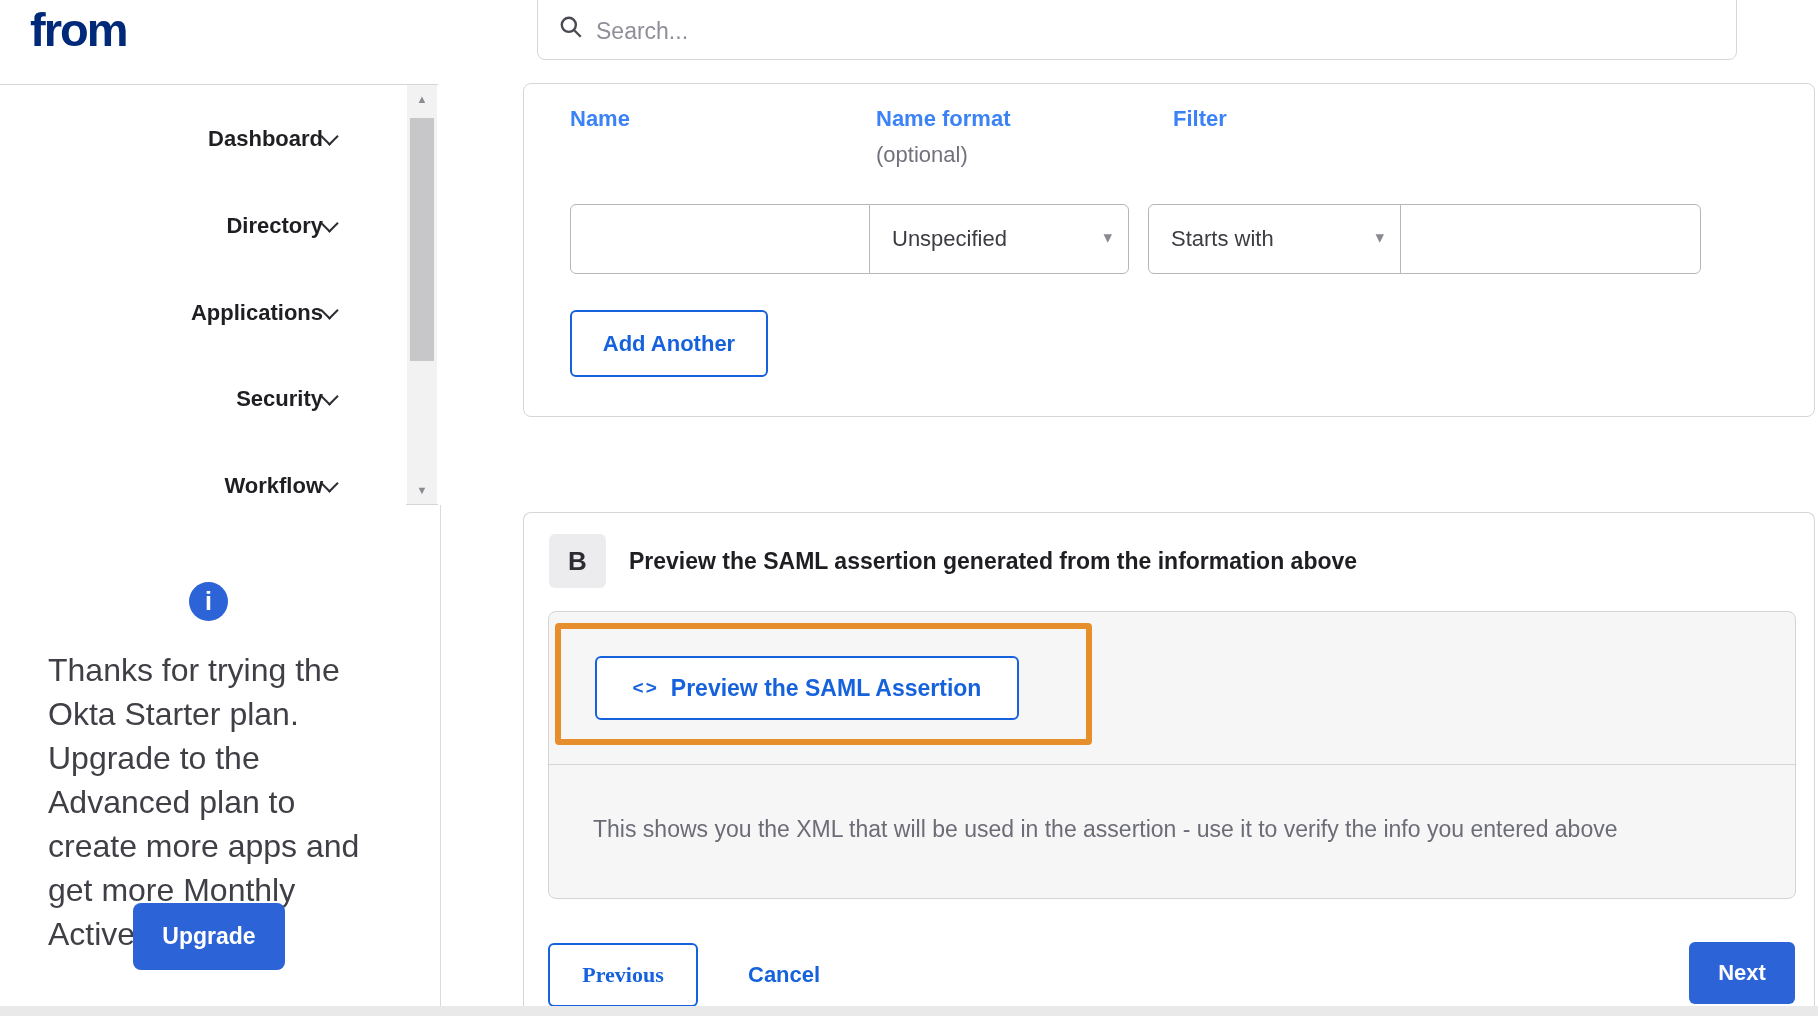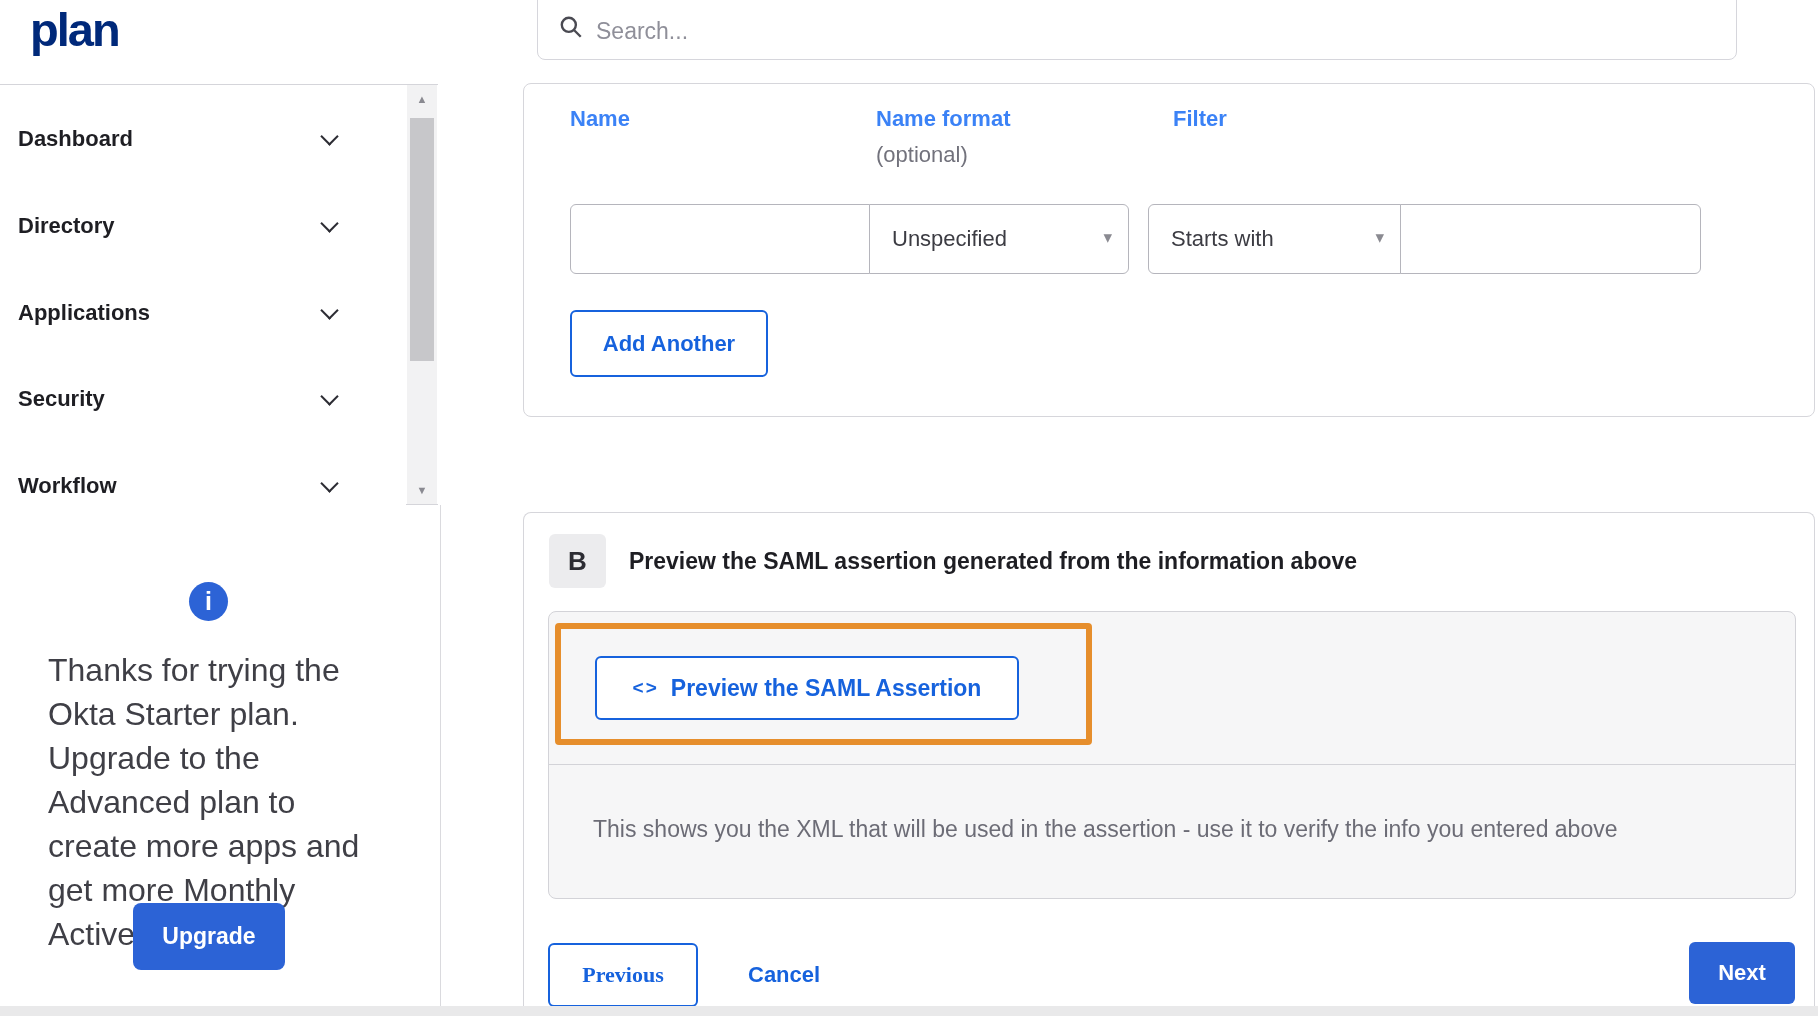--- a/index.html
+++ b/index.html
@@ -107,7 +107,7 @@
 
 <div id="stage">
 
-  <div class="abs logo">plan</div>
+  <div class="abs logo">from</div>
 
   <div class="abs search-wrap">
     <svg class="search-icon" viewBox="0 0 24 24">

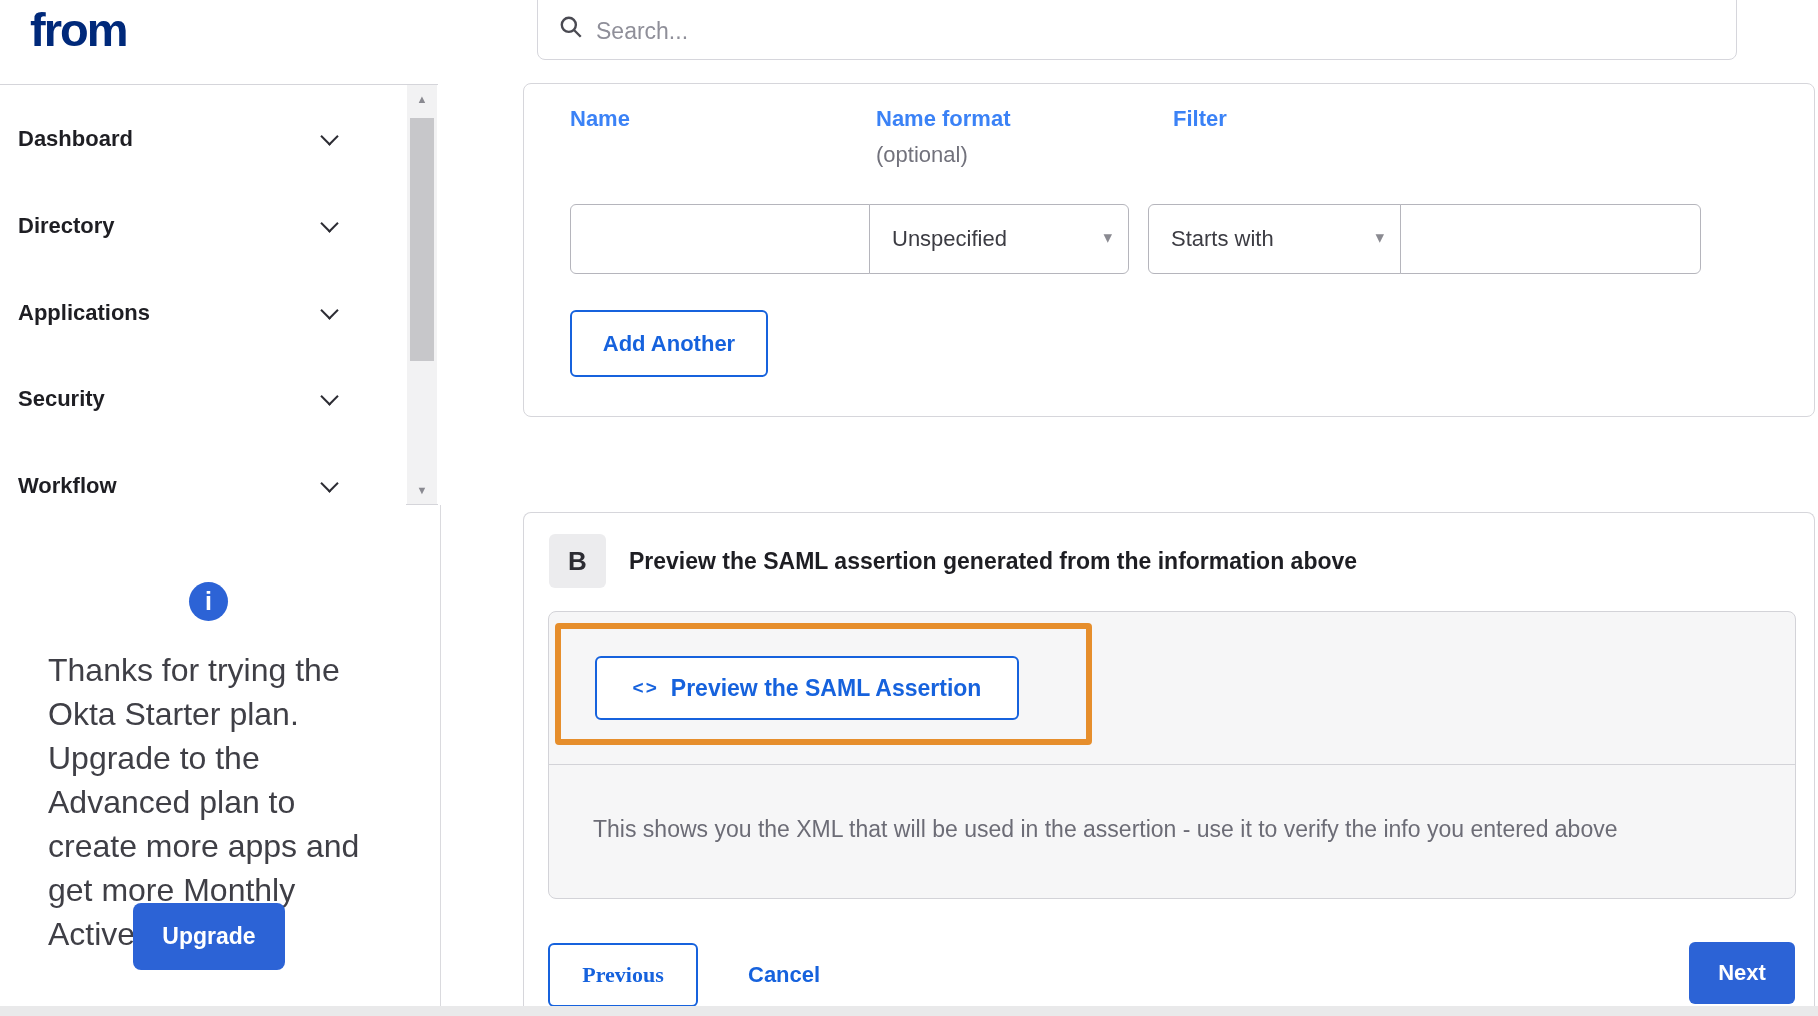--- a/index.html
+++ b/index.html
@@ -23,7 +23,7 @@
   .nav-box { left:0; top:84px; width:438px; height:421px; background:#fff;
              border-top:1px solid #d5d5da; border-bottom:1px solid #d5d5da; }
   .nav-item { position:absolute; left:0; width:406px; height:84px; display:flex;
-              align-items:center; justify-content:space-between;
+              align-items:center; justify-content:flex-end;
               padding:0 70px 0 18px; cursor:pointer; background:#fff; }
   .nav-item span.txt { font-size:22px; font-weight:600; color:#1e1e23; }
   .chev { width:13px; height:13px; border-right:2.5px solid #2c2c33;

